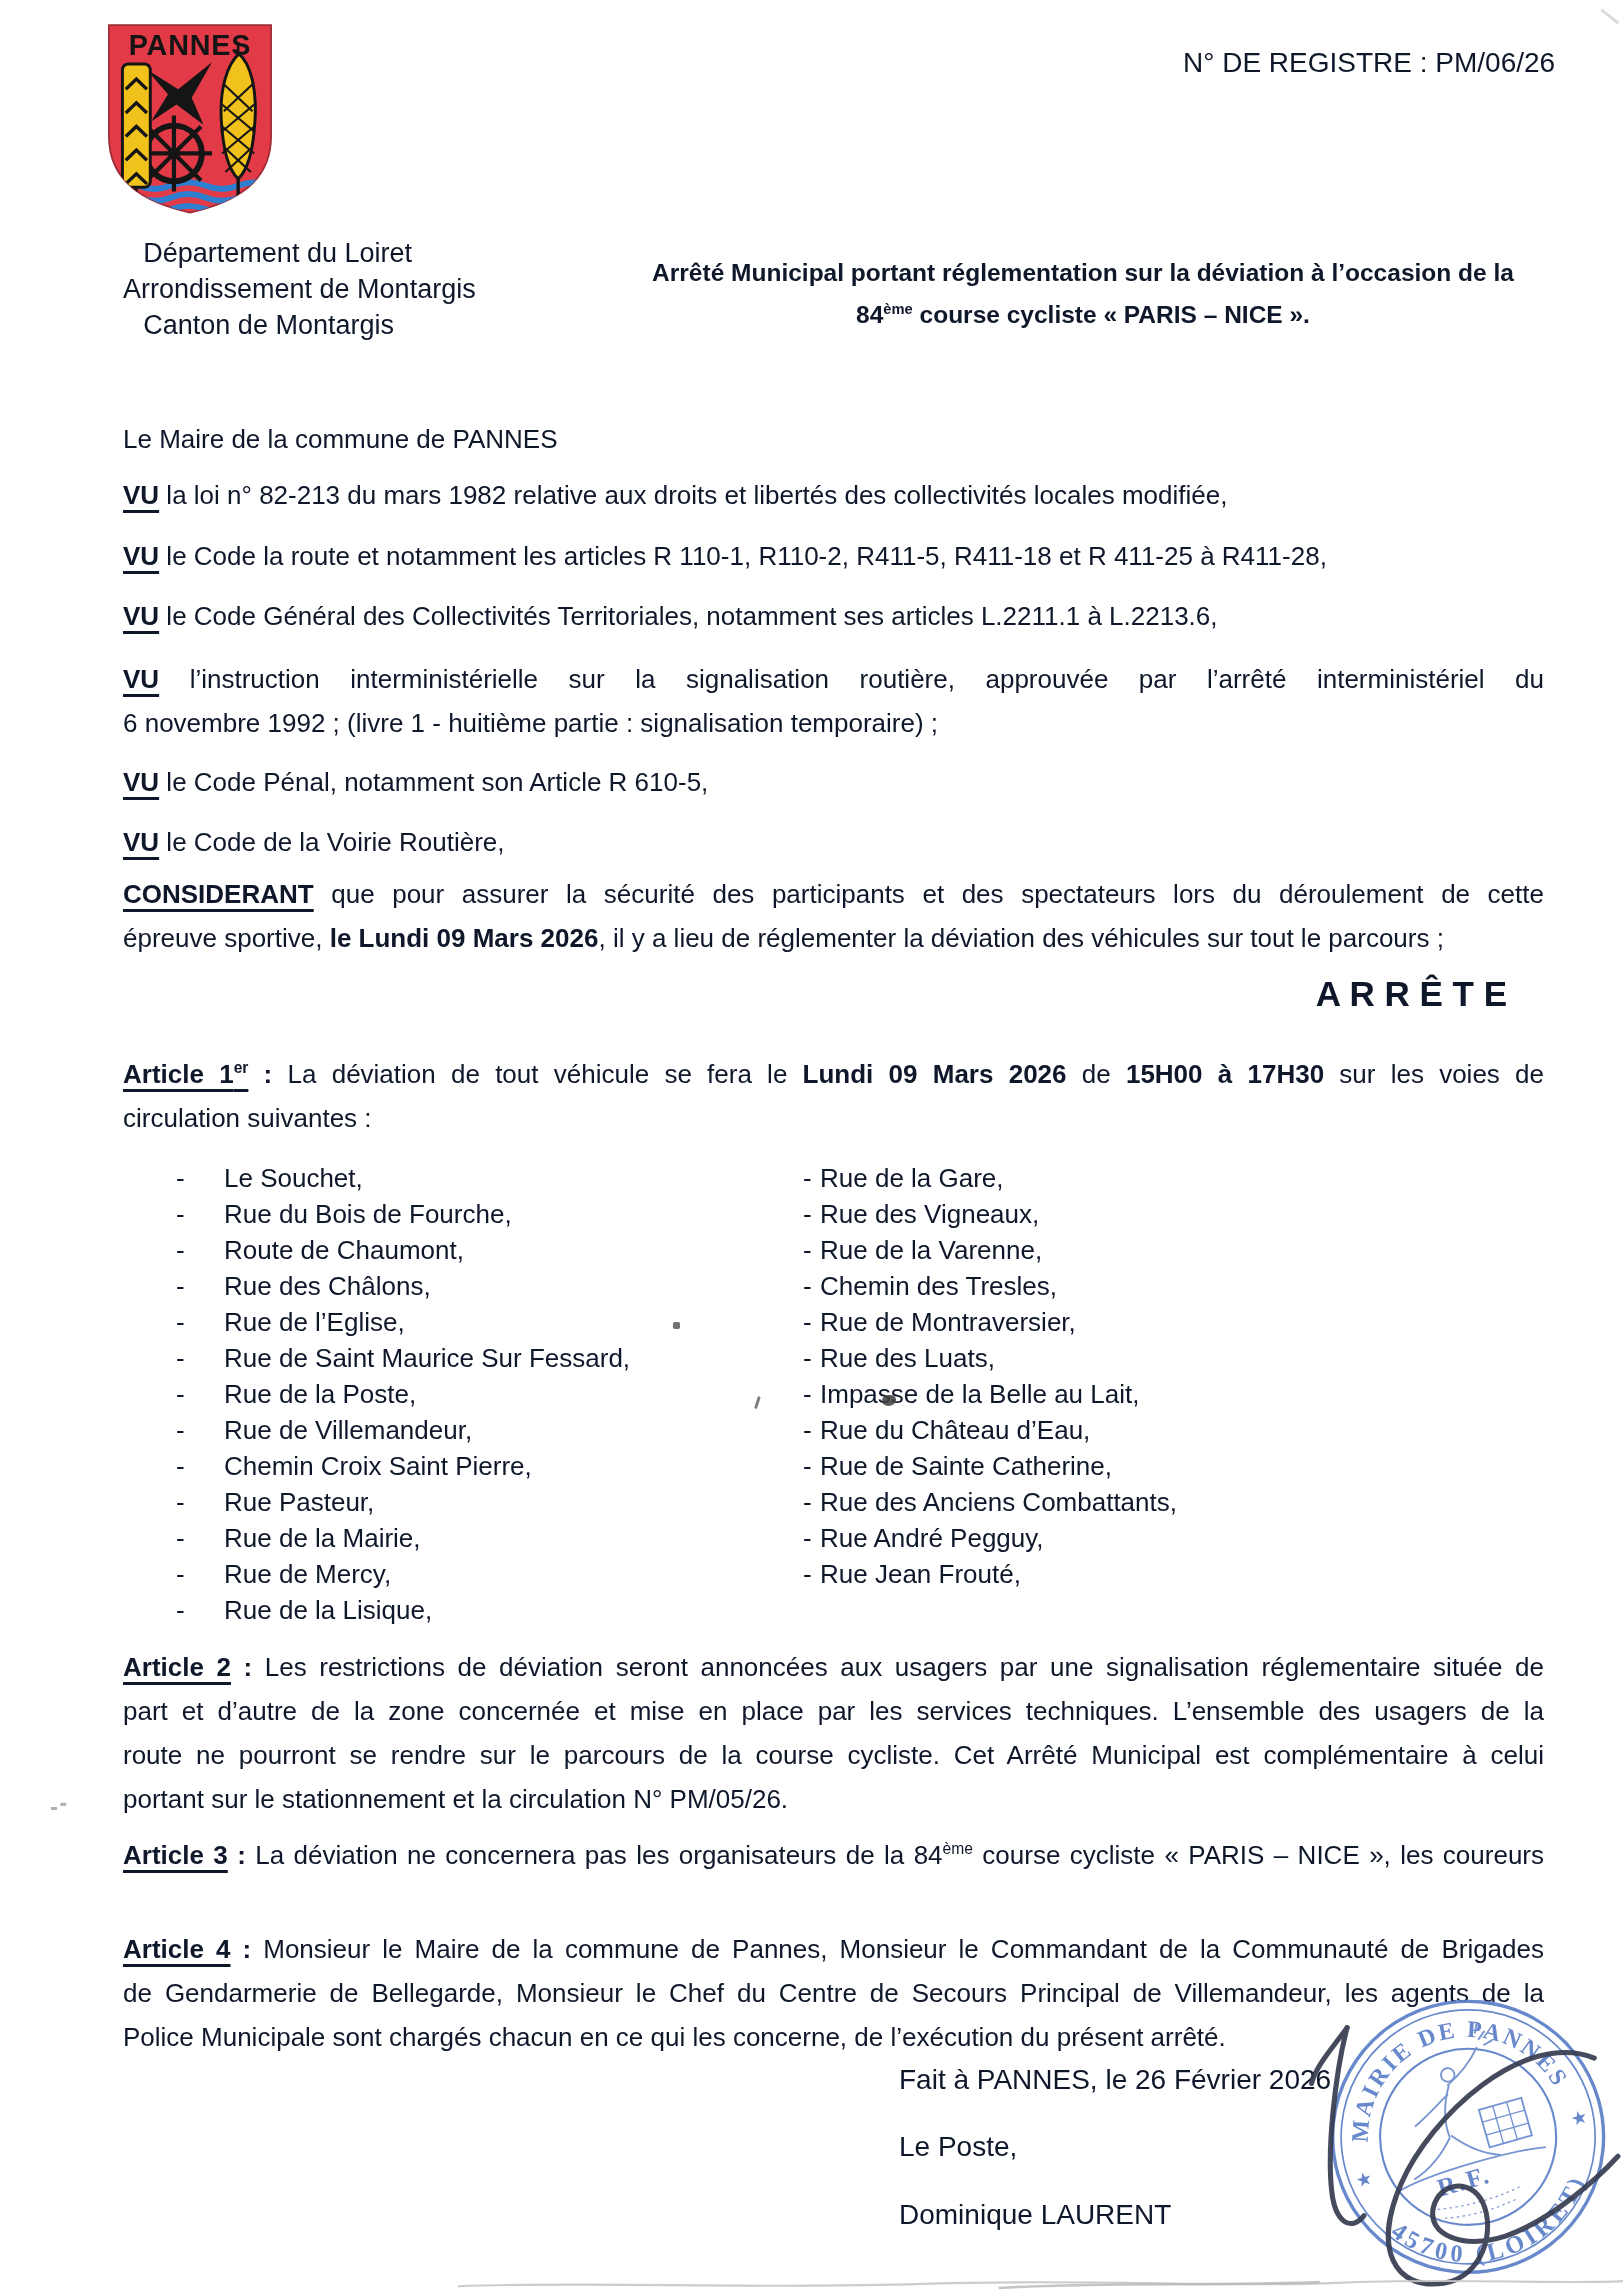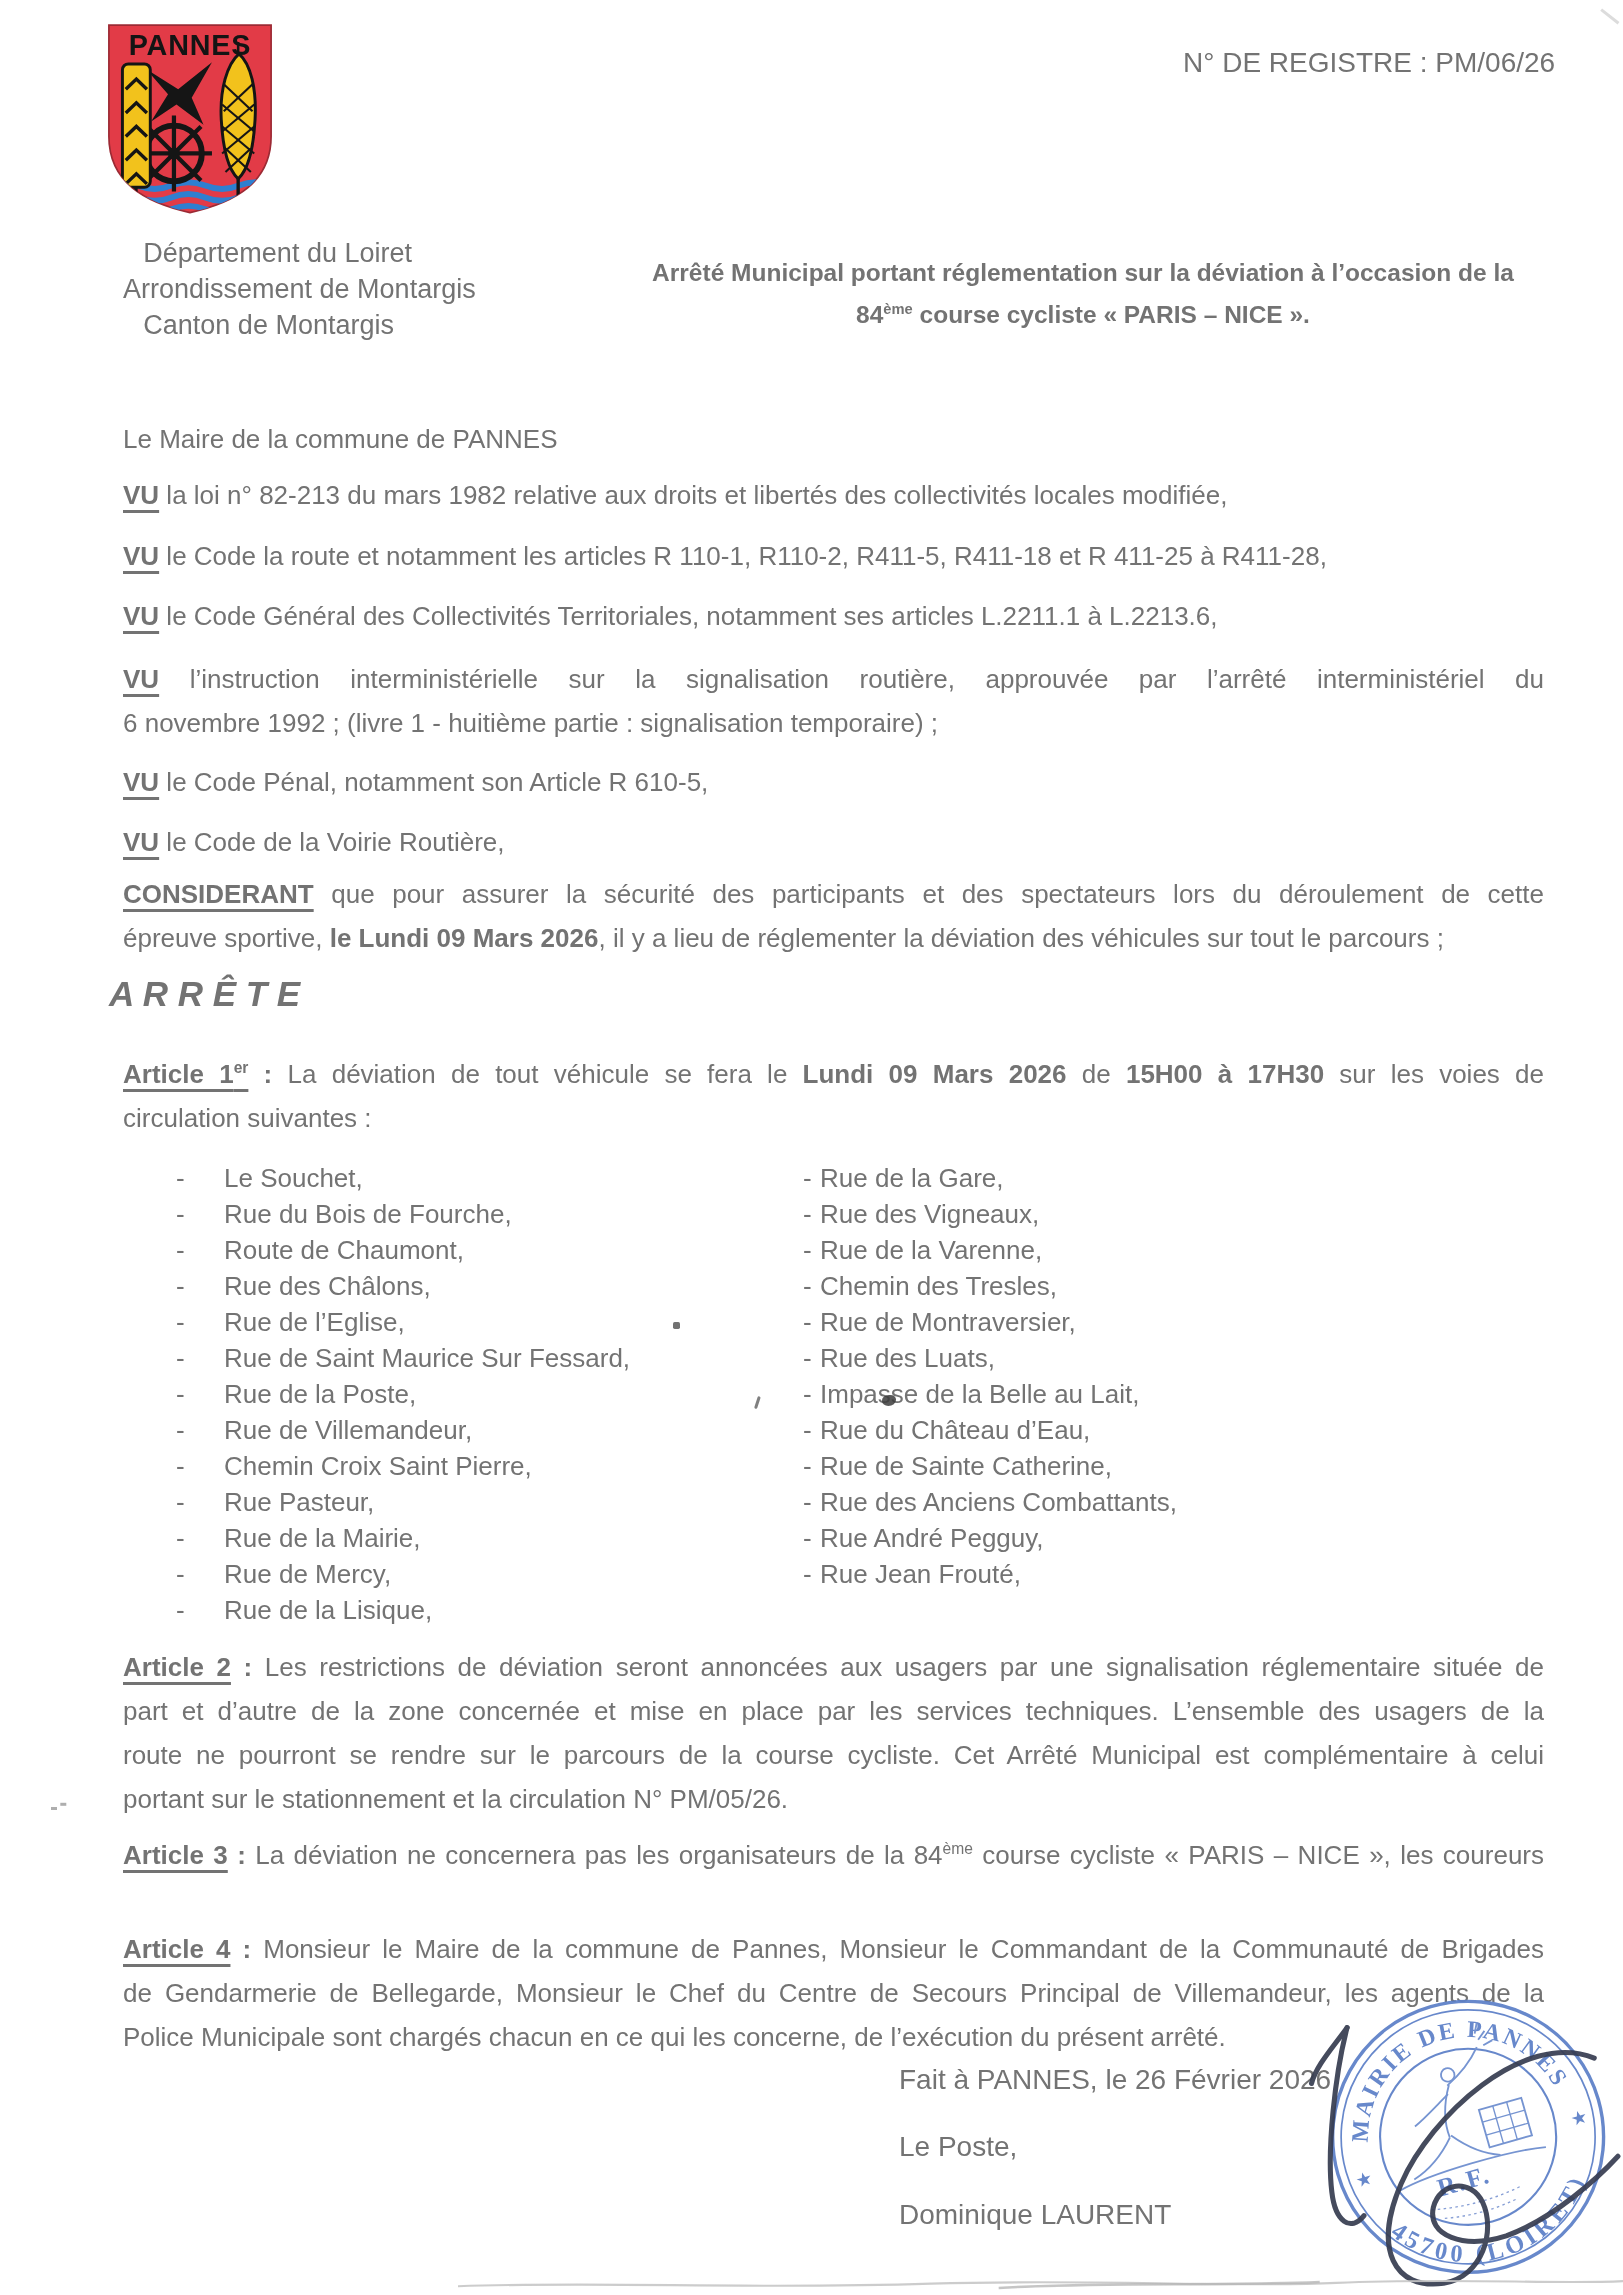--- a/index.html
+++ b/index.html
@@ -4,7 +4,7 @@
 <style>
   html,body{margin:0;padding:0;background:#ffffff;}
   .page{position:relative;width:1624px;height:2295px;background:#ffffff;overflow:hidden;
-        font-family:"Liberation Sans",sans-serif;color:#737373;}
+        font-family:"Liberation Sans",sans-serif;color:#0f172a;}
   .abs{position:absolute;}
   .para{position:absolute;left:123px;width:1421px;font-size:26px;line-height:44px;}
   .jline{text-align:justify;text-align-last:justify;}

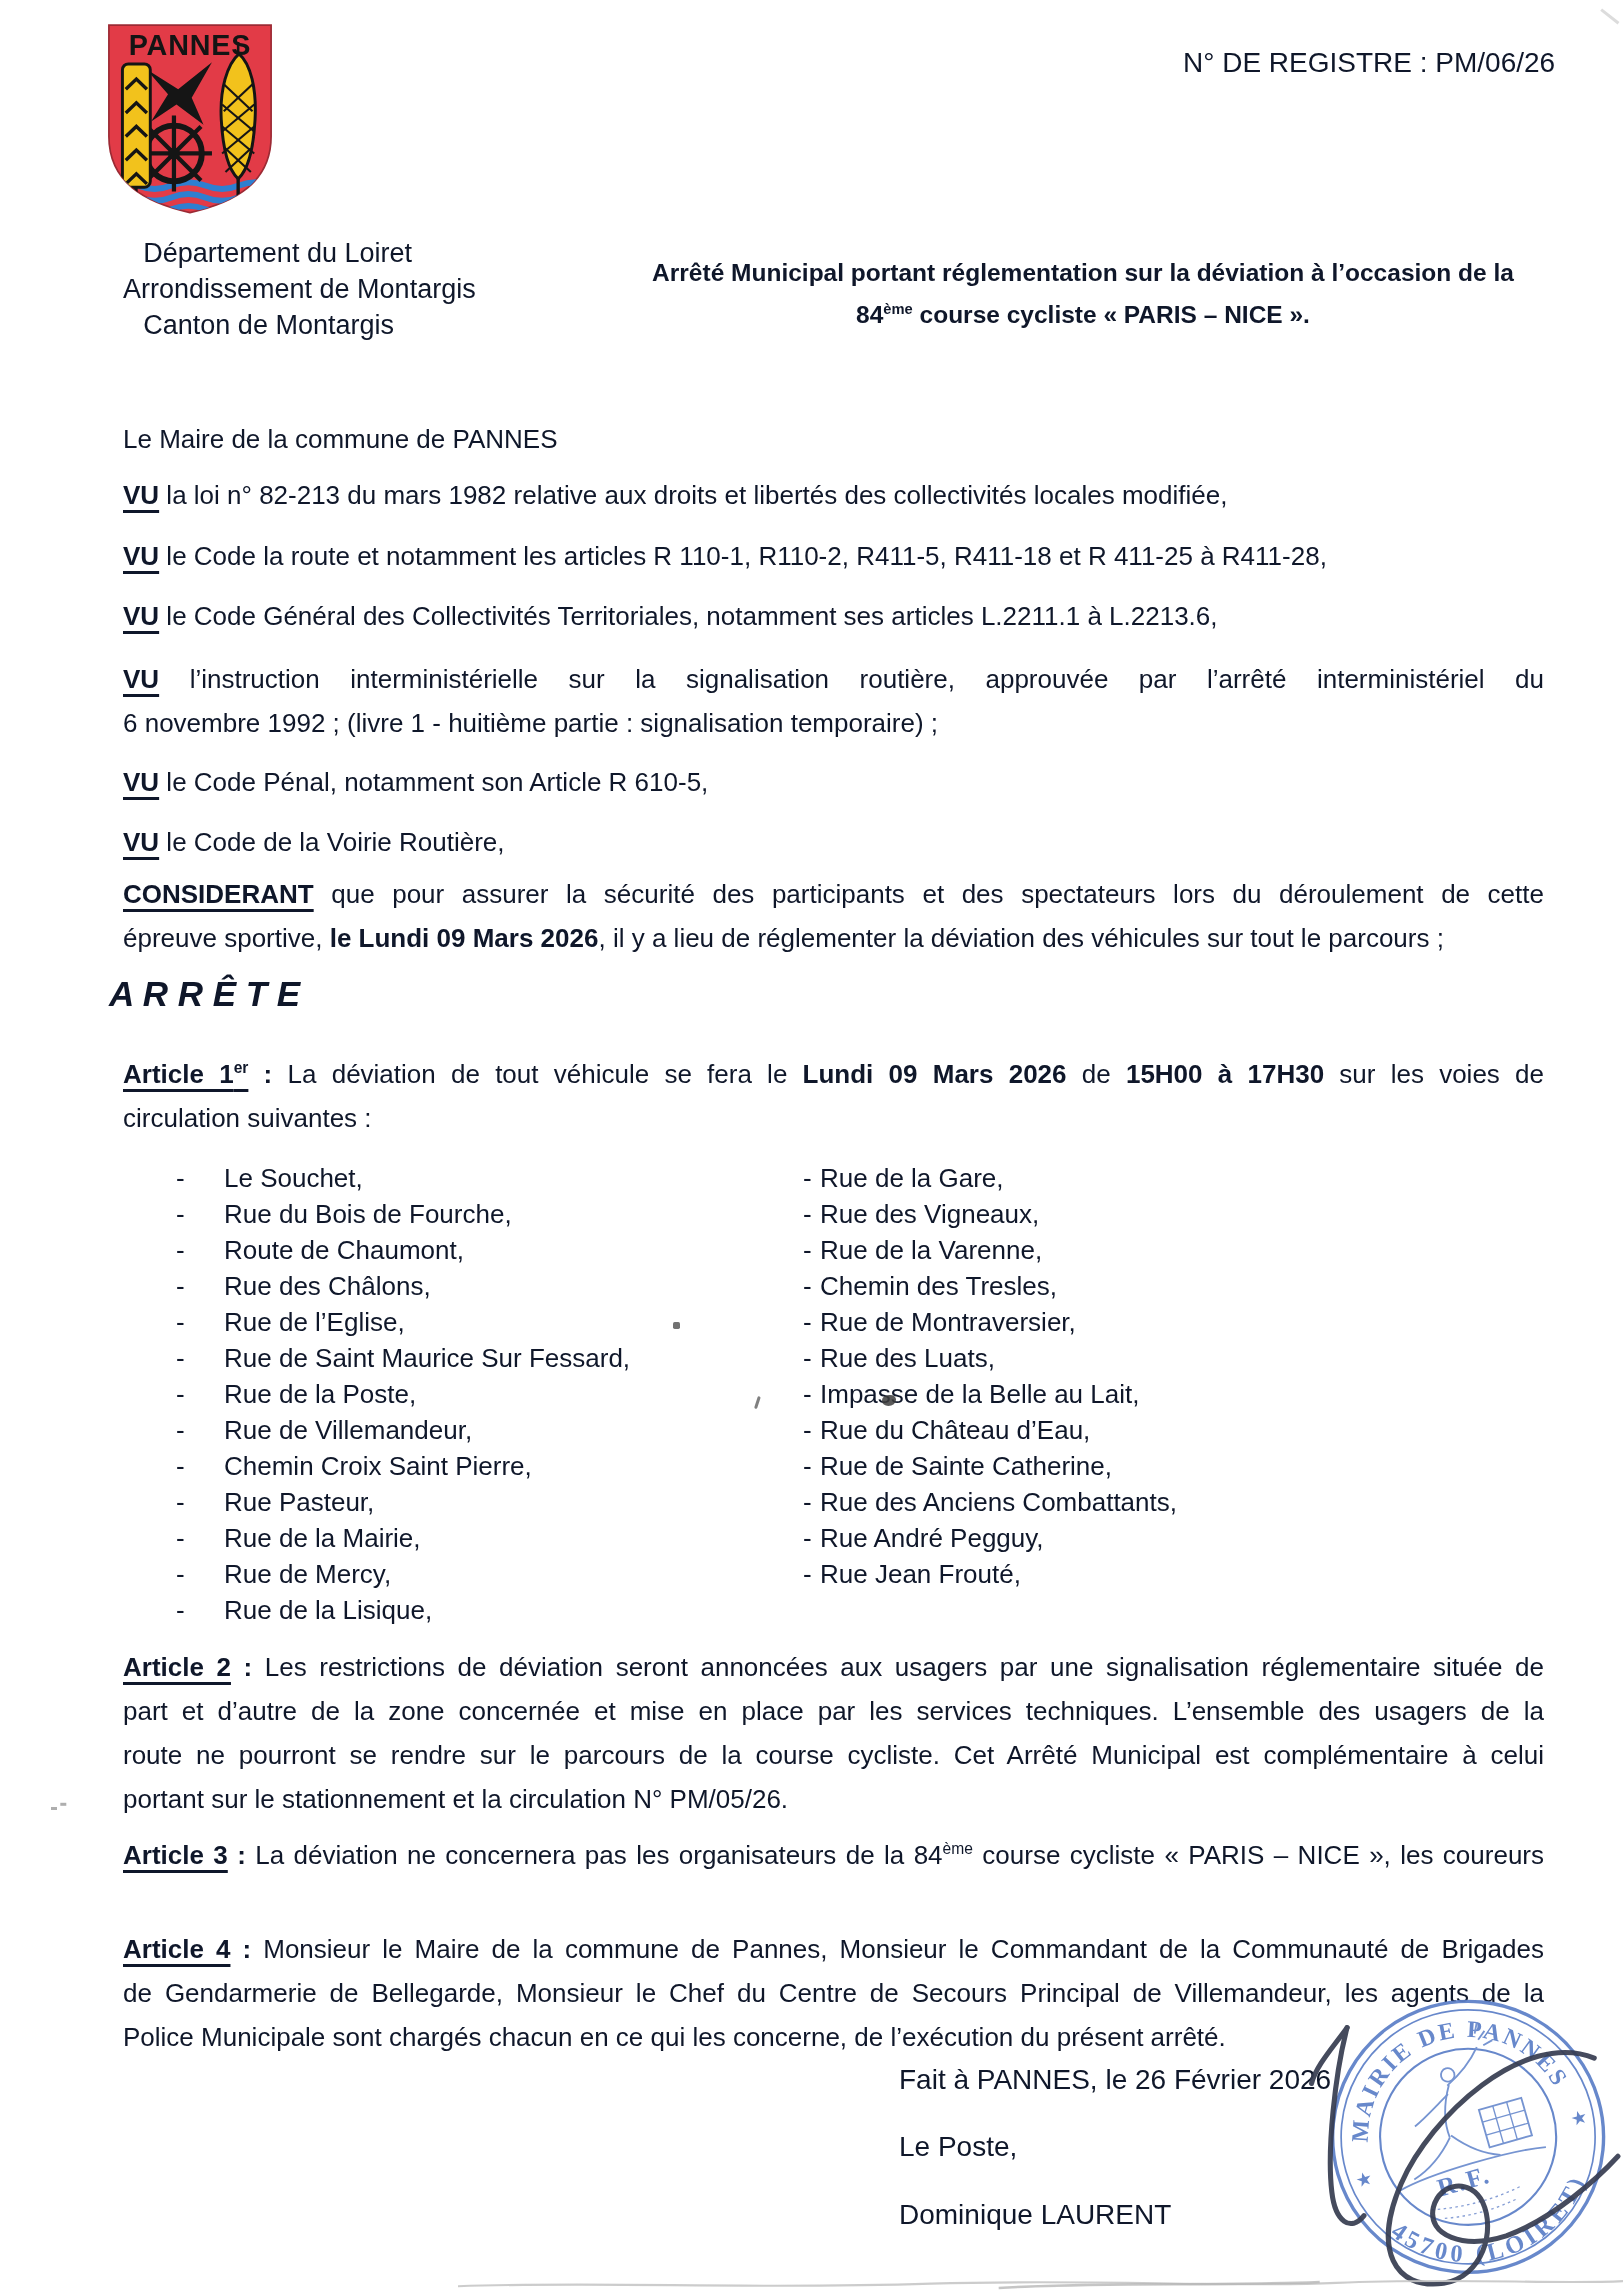--- a/index.html
+++ b/index.html
@@ -18,7 +18,7 @@
   #opening{top:417px;}
   #vu1{top:473px;}#vu2{top:534px;}#vu3{top:594px;}#vu4{top:657px;}#vu5{top:760px;}#vu6{top:820px;}
   #considerant{top:872px;}
-  #arrete{left:109px;top:972px;width:1388px;text-align:left;font-weight:700;font-size:35px;line-height:44px;font-style:italic;}
+  #arrete{left:119px;top:972px;width:1388px;text-align:right;font-weight:700;font-size:35px;line-height:44px;}
   #article1{top:1052px;}
   #streets-left{left:176px;top:1160px;font-size:26px;}
   #streets-right{left:803px;top:1160px;font-size:26px;}

